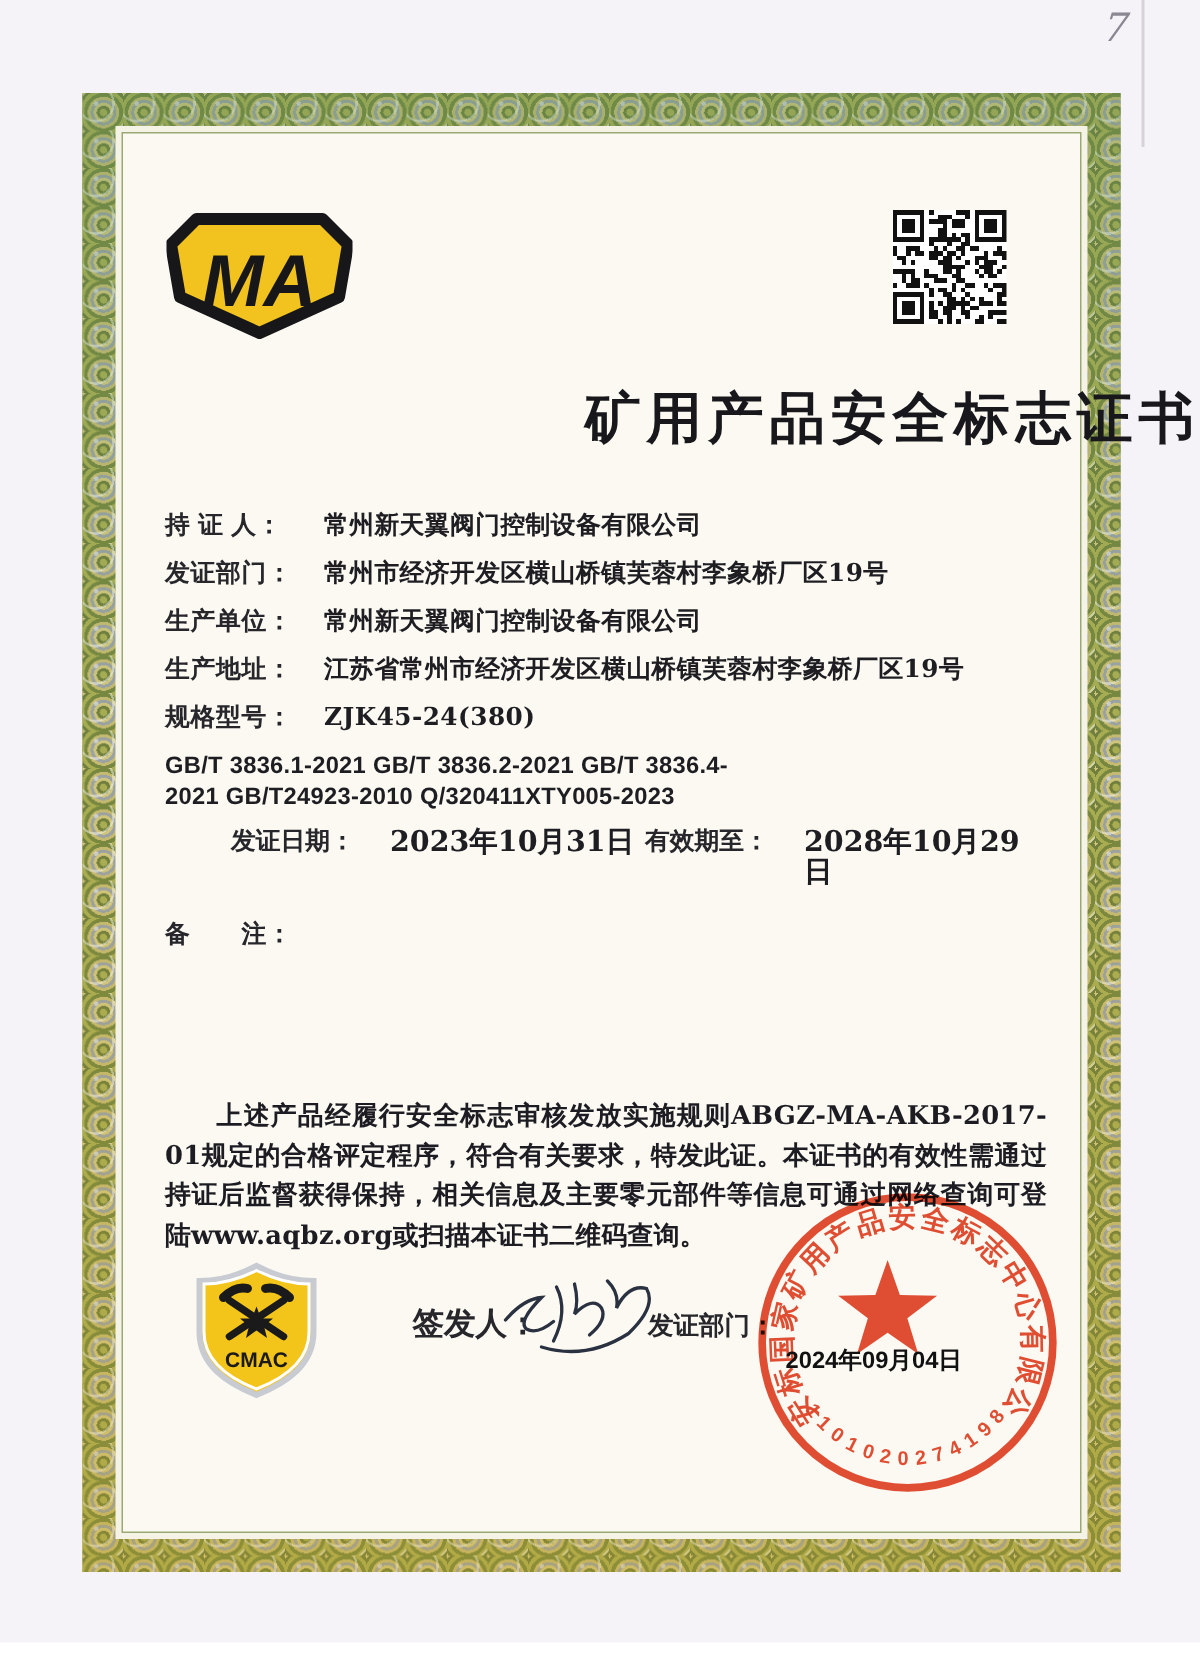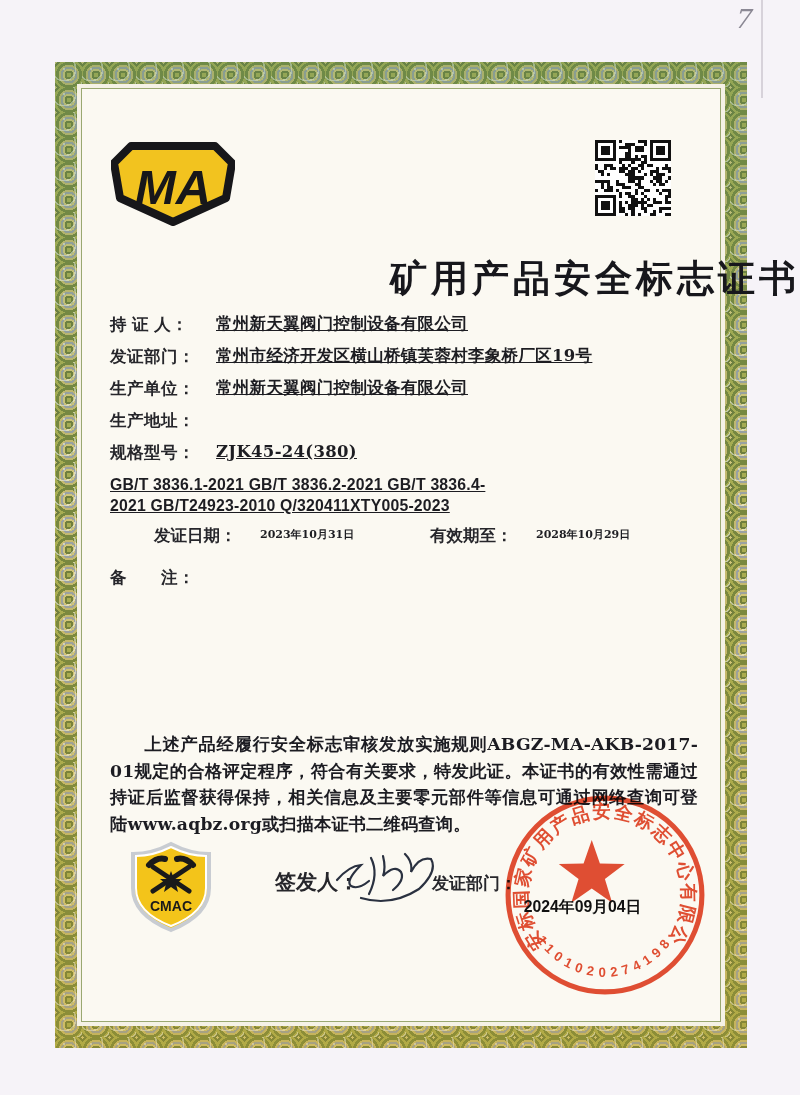--- a/index.html
+++ b/index.html
@@ -33,7 +33,7 @@
     font-family:"Liberation Sans",sans-serif;}
 
   
-  .fields{position:absolute;left:110px;top:314px;width:588px;z-index:3;}
+  .fields{position:absolute;left:110px;top:340px;width:588px;z-index:3;}
   .row{display:flex;align-items:flex-start;margin-bottom:12px;line-height:20px;}
   .flabel{flex:0 0 106px;font-size:16.5px;font-weight:600;color:#26262b;letter-spacing:.5px;}
   .fvalue{font-size:16.5px;font-weight:700;color:#1d1d22;font-family:"DejaVu Serif",serif;letter-spacing:.3px;text-decoration:underline;}

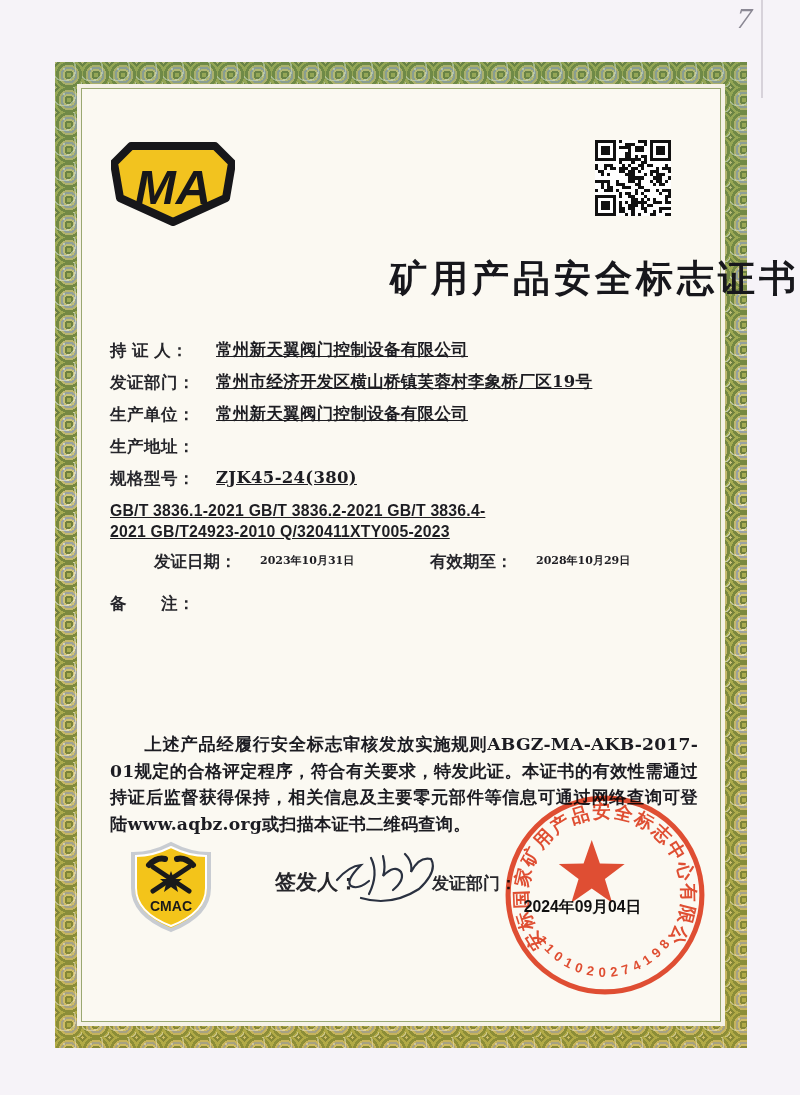--- a/index.html
+++ b/index.html
@@ -36,7 +36,7 @@
   .fields{position:absolute;left:110px;top:340px;width:588px;z-index:3;}
   .row{display:flex;align-items:flex-start;margin-bottom:12px;line-height:20px;}
   .flabel{flex:0 0 106px;font-size:16.5px;font-weight:600;color:#26262b;letter-spacing:.5px;}
-  .fvalue{font-size:16.5px;font-weight:700;color:#1d1d22;font-family:"DejaVu Serif",serif;letter-spacing:.3px;text-decoration:underline;}
+  .fvalue{font-size:16.5px;font-weight:700;color:#1d1d22;font-family:"DejaVu Serif",serif;letter-spacing:.3px;}
   .row-std .flabel{flex:0 0 200px;letter-spacing:.5px;}
   .row-std{line-height:21px;margin-bottom:9px;}
   .row-std .fvalue{width:384px;font-family:"Liberation Sans",sans-serif;font-weight:700;font-size:15.8px;letter-spacing:.2px;}

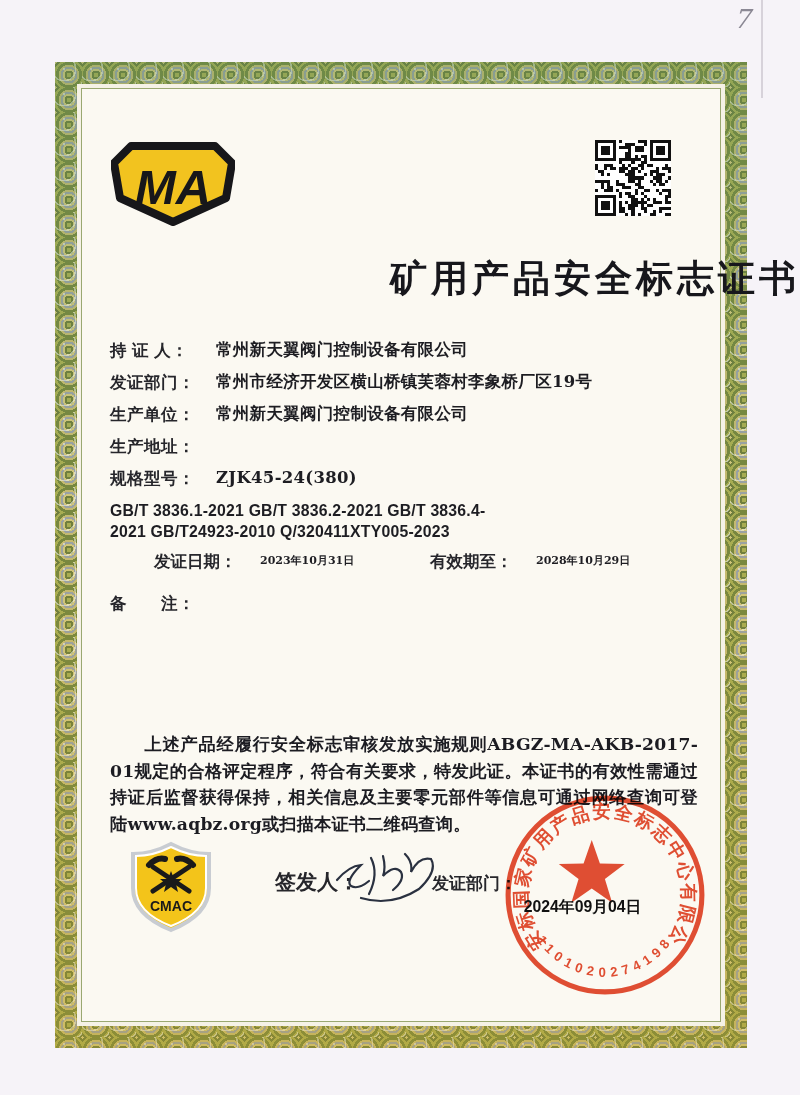--- a/index.html
+++ b/index.html
@@ -303,6 +303,7 @@
     </div>
     <div class="row">
       <span class="flabel">生产地址：</span>
+      <span class="fvalue">江苏省常州市经济开发区横山桥镇芙蓉村李象桥厂区19号</span>
     </div>
     <div class="row">
       <span class="flabel">规格型号：</span>

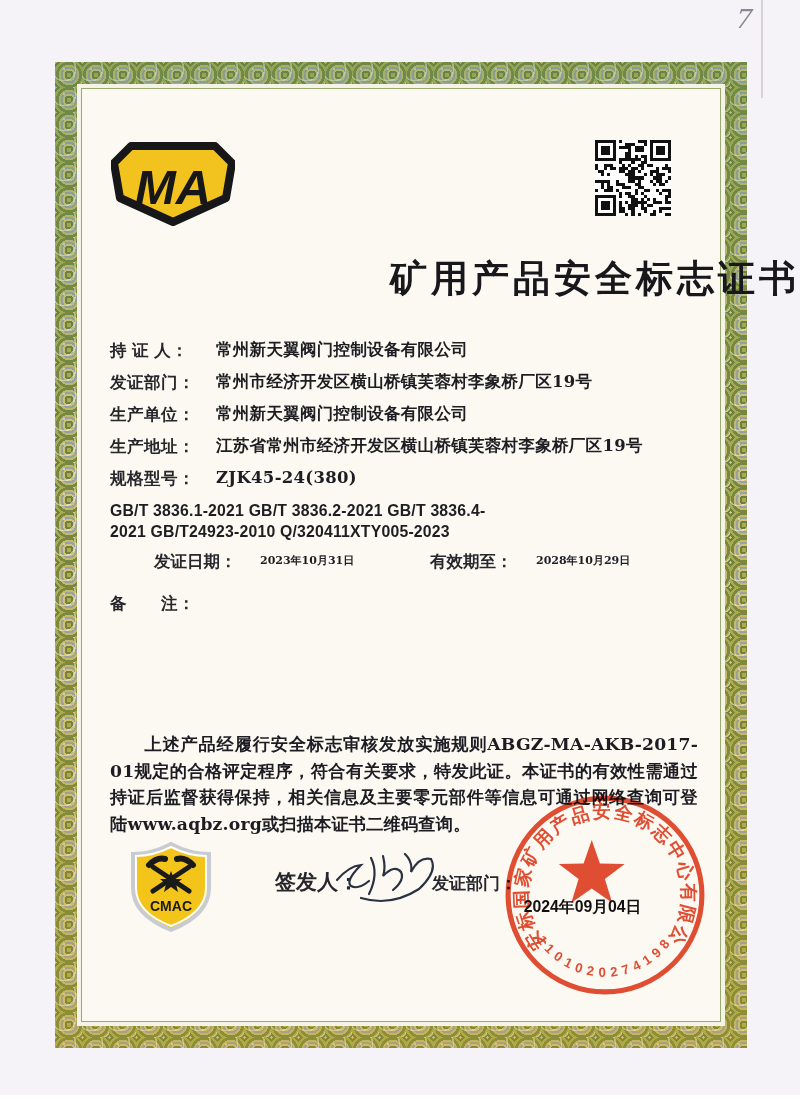--- a/index.html
+++ b/index.html
@@ -43,7 +43,7 @@
   .row-scope{margin-bottom:18px;}
   .dates-row{display:flex;margin-bottom:22px;line-height:20px;margin-left:44px;}
   .dates-row .dlabel{font-size:16.5px;font-weight:600;color:#26262b;}
-  .dates-row .dvalue{font-size:11px;font-weight:700;font-family:"DejaVu Serif",serif;color:#1d1d22;}
+  .dates-row .dvalue{font-size:19px;font-weight:700;font-family:"DejaVu Serif",serif;color:#1d1d22;}
   .d1{flex:0 0 106px;}.d2{flex:0 0 170px;}.d3{flex:0 0 106px;}
   .remark-row .flabel{flex:0 0 106px;}
 

